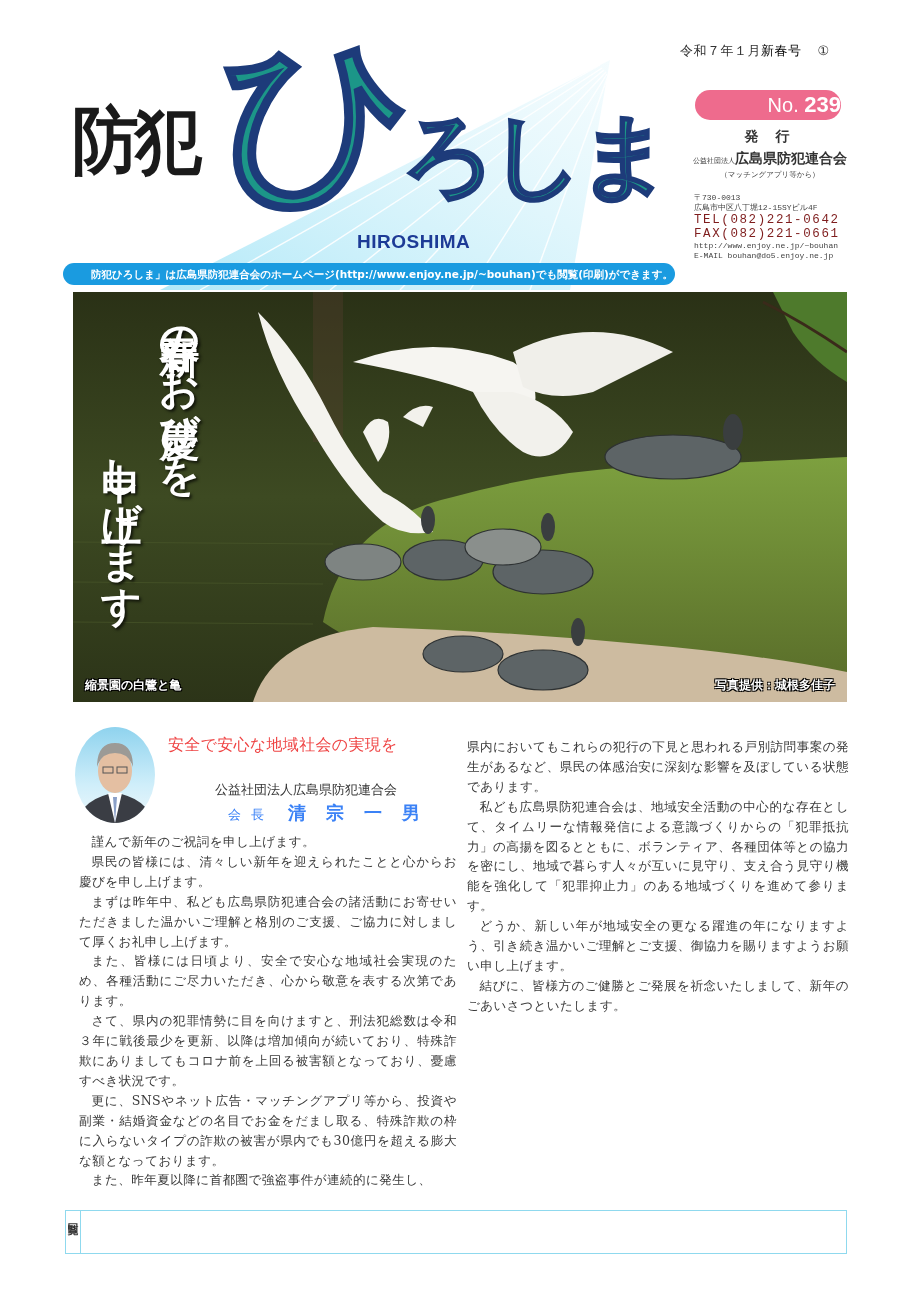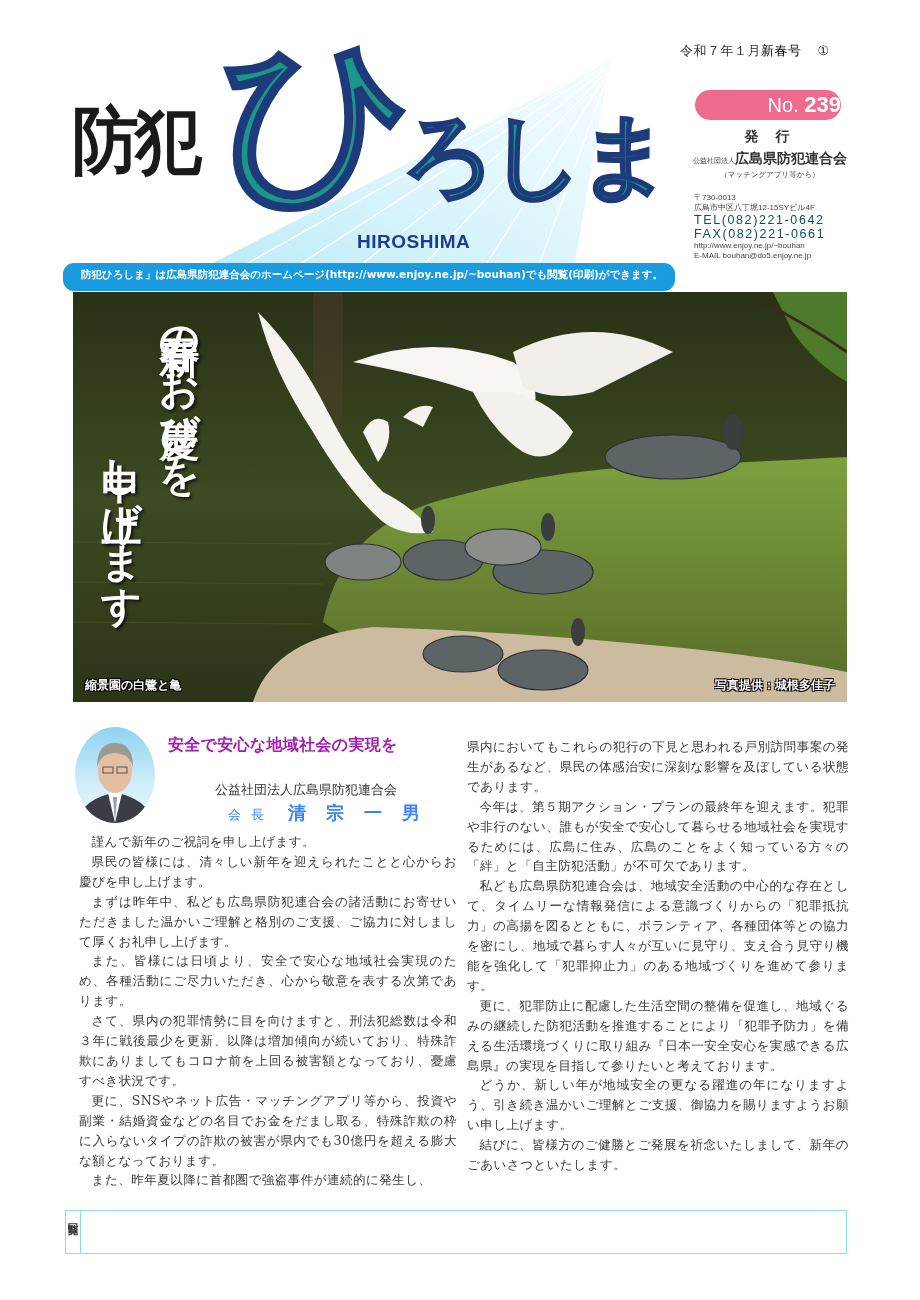--- a/index.html
+++ b/index.html
@@ -55,7 +55,7 @@
   .pub-org b { font-size: 14px; }
   .pub-sub { font-size: 7.5px; color: #444; margin-top: 2px; }
 
-  .contact { position: absolute; left: 694px; top: 193px; font-family: Liberation Sans, sans-serif; color: #444; }
+  .contact { position: absolute; left: 694px; top: 193px; font-family: Liberation Mono, monospace; color: #444; }
   .contact .sm { font-size: 8px; line-height: 10px; white-space: nowrap; }
   .contact .lg { font-size: 12.5px; line-height: 14px; letter-spacing: 1.6px; color: #0c4a6e; white-space: nowrap; }
 

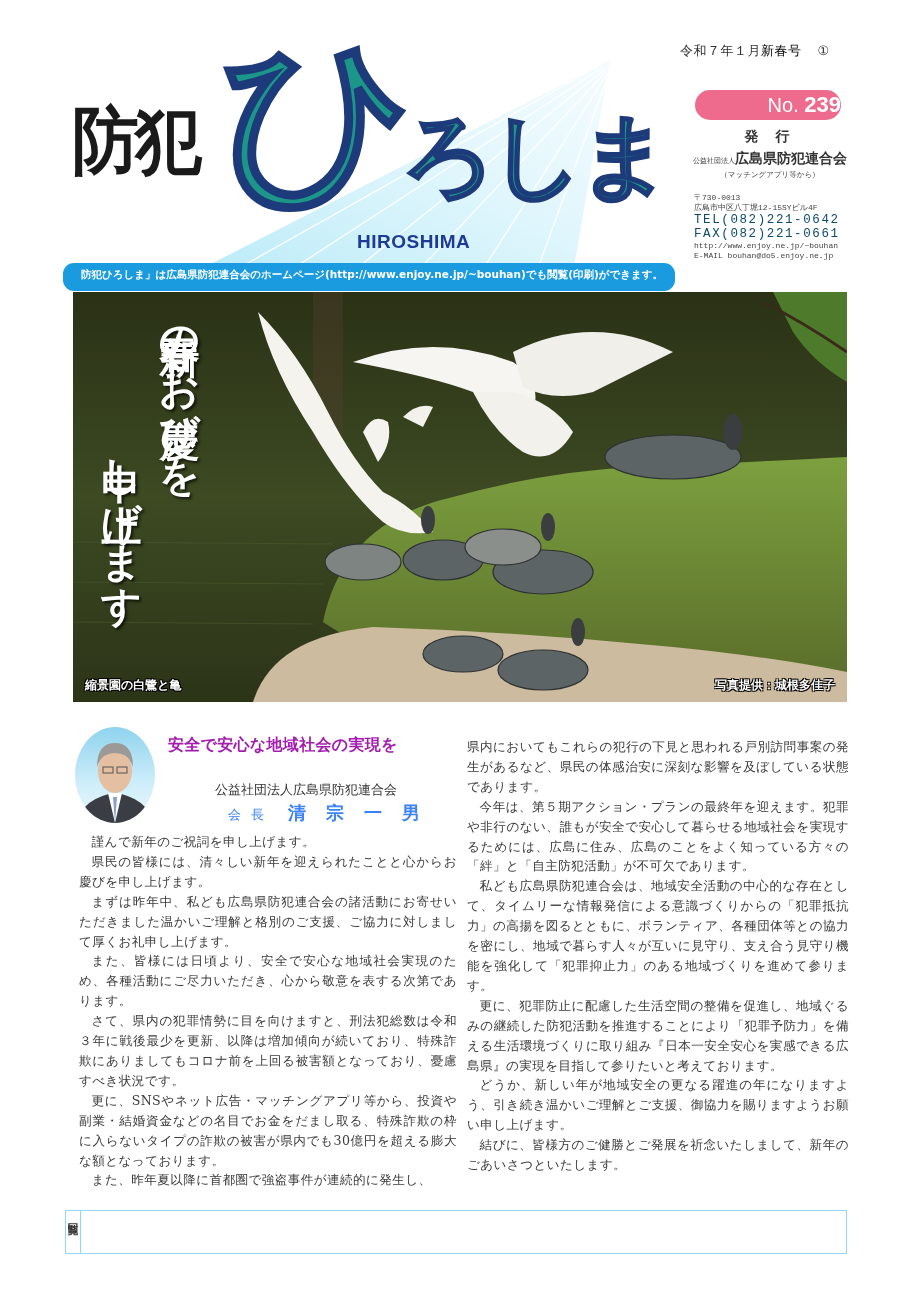--- a/index.html
+++ b/index.html
@@ -57,7 +57,7 @@
 
   .contact { position: absolute; left: 694px; top: 193px; font-family: Liberation Mono, monospace; color: #444; }
   .contact .sm { font-size: 8px; line-height: 10px; white-space: nowrap; }
-  .contact .lg { font-size: 12.5px; line-height: 14px; letter-spacing: 1.6px; color: #0c4a6e; white-space: nowrap; }
+  .contact .lg { font-size: 12.5px; line-height: 14px; letter-spacing: 1.6px; color: #7f1d1d; white-space: nowrap; }
 
   .web-banner {
     position: absolute; left: 63px; top: 263px; width: 612px; height: 28px;

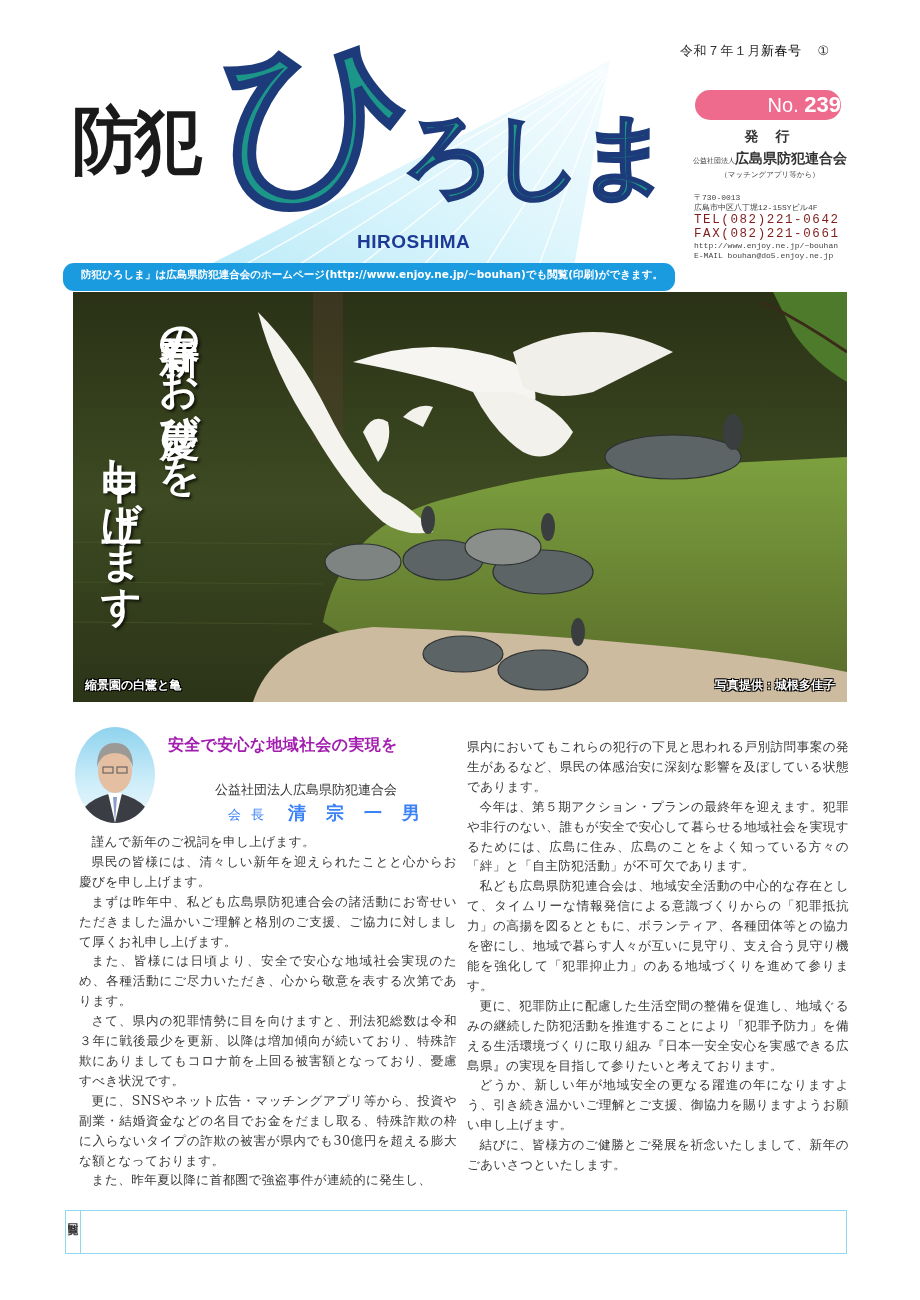--- a/index.html
+++ b/index.html
@@ -60,10 +60,10 @@
   .contact .lg { font-size: 12.5px; line-height: 14px; letter-spacing: 1.6px; color: #7f1d1d; white-space: nowrap; }
 
   .web-banner {
-    position: absolute; left: 63px; top: 263px; width: 612px; height: 28px;
+    position: absolute; left: 63px; top: 263px; width: 612px; height: 22px;
     background: #1a9be0; border-radius: 11px;
     color: #fff; font-family: "DejaVu Sans", sans-serif; font-weight: bold;
-    font-size: 10.5px; line-height: 22px; padding-left: 18px; white-space: nowrap; overflow: hidden;
+    font-size: 10.5px; line-height: 22px; padding-left: 28px; white-space: nowrap; overflow: hidden;
   }
 
   

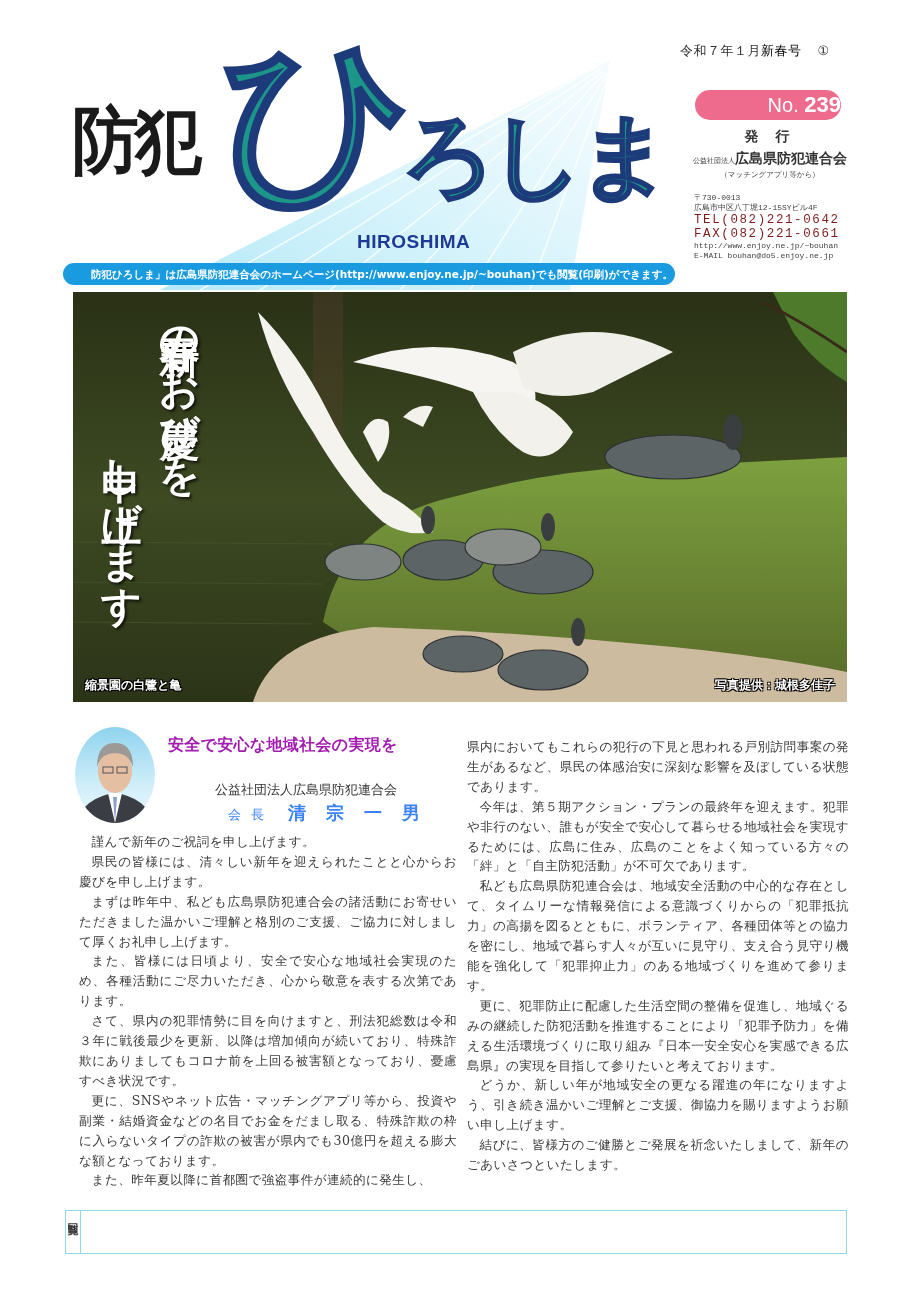--- a/index.html
+++ b/index.html
@@ -95,7 +95,7 @@
   }
   .headline {
     position: absolute; left: 168px; top: 735px;
-    font-family: "DejaVu Sans", sans-serif; font-weight: bold; font-size: 16px; color: #a21caf;
+    font-family: "DejaVu Sans", sans-serif; font-weight: normal; font-size: 16px; color: #ef4444;
     letter-spacing: 0.3px;
   }
   .author-org {

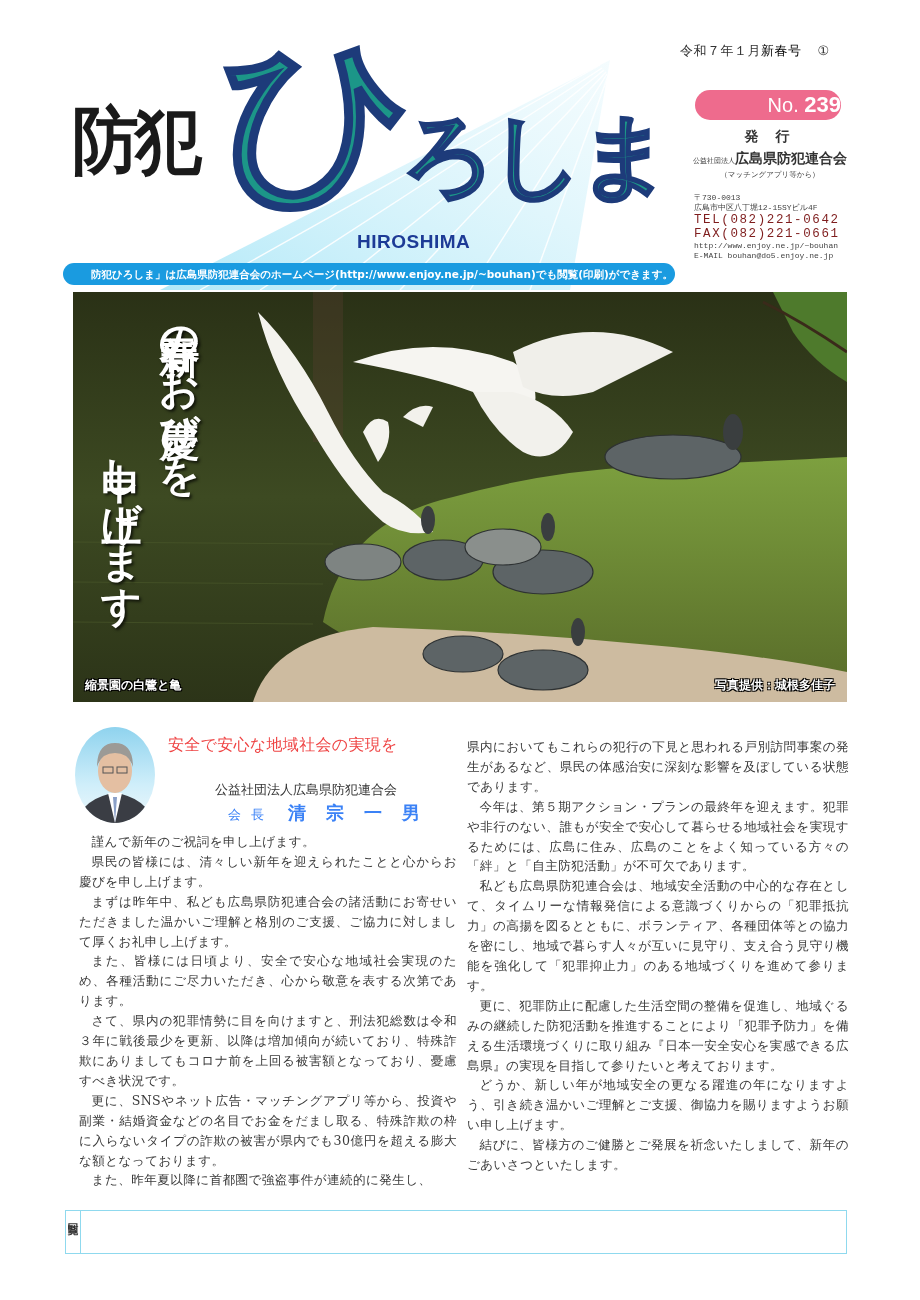--- a/index.html
+++ b/index.html
@@ -272,7 +272,6 @@
 
 <div class="col col-right">
   <p class="cont">県内においてもこれらの犯行の下見と思われる戸別訪問事案の発生があるなど、県民の体感治安に深刻な影響を及ぼしている状態であります。</p>
-  <p>今年は、第５期アクション・プランの最終年を迎えます。犯罪や非行のない、誰もが安全で安心して暮らせる地域社会を実現するためには、広島に住み、広島のことをよく知っている方々の「絆」と「自主防犯活動」が不可欠であります。</p>
   <p>私ども広島県防犯連合会は、地域安全活動の中心的な存在として、タイムリーな情報発信による意識づくりからの「犯罪抵抗力」の高揚を図るとともに、ボランティア、各種団体等との協力を密にし、地域で暮らす人々が互いに見守り、支え合う見守り機能を強化して「犯罪抑止力」のある地域づくりを進めて参ります。</p>
   <p>更に、犯罪防止に配慮した生活空間の整備を促進し、地域ぐるみの継続した防犯活動を推進することにより「犯罪予防力」を備える生活環境づくりに取り組み『日本一安全安心を実感できる広島県』の実現を目指して参りたいと考えております。</p>
   <p>どうか、新しい年が地域安全の更なる躍進の年になりますよう、引き続き温かいご理解とご支援、御協力を賜りますようお願い申し上げます。</p>

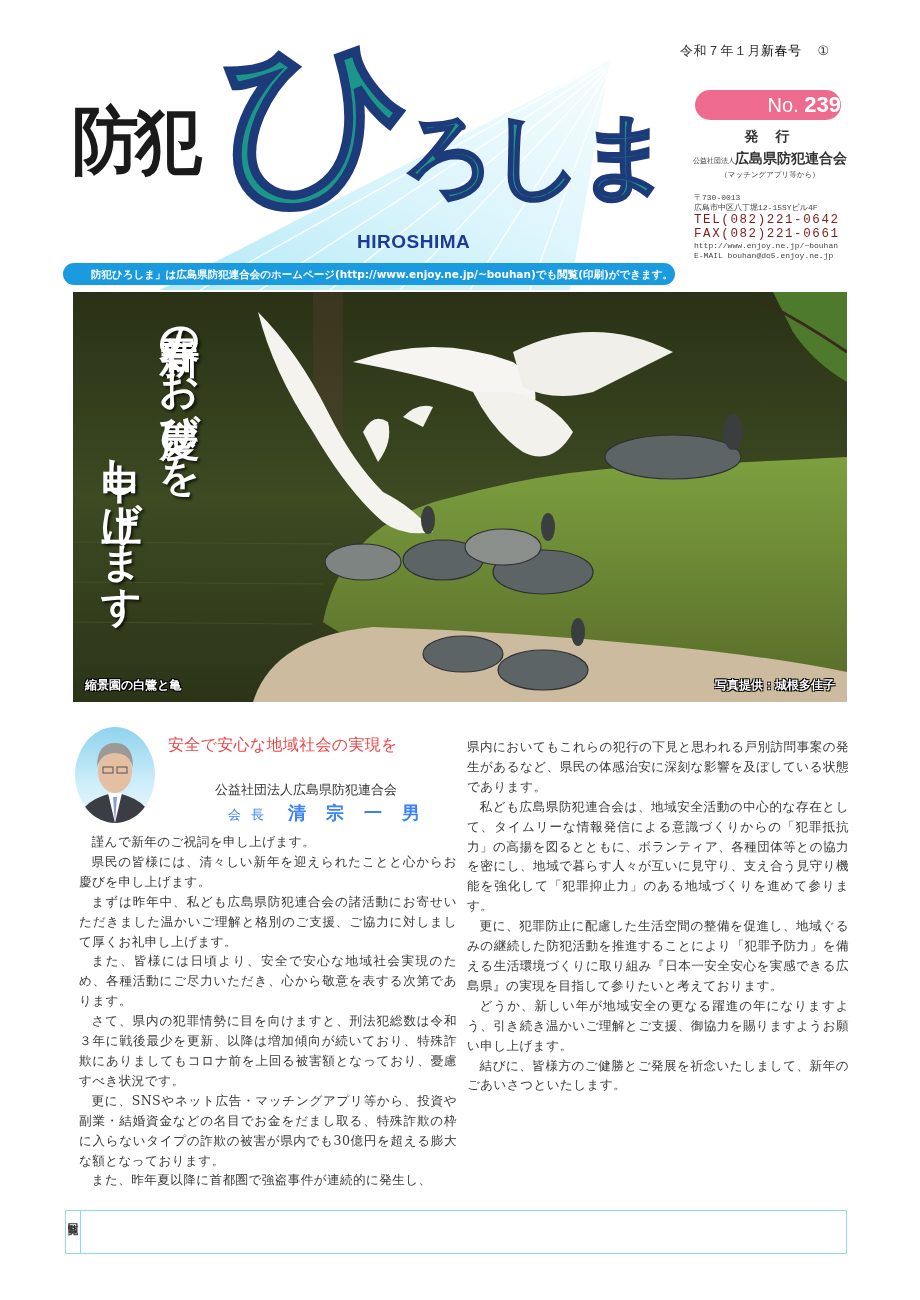--- a/index.html
+++ b/index.html
@@ -273,7 +273,6 @@
 <div class="col col-right">
   <p class="cont">県内においてもこれらの犯行の下見と思われる戸別訪問事案の発生があるなど、県民の体感治安に深刻な影響を及ぼしている状態であります。</p>
   <p>私ども広島県防犯連合会は、地域安全活動の中心的な存在として、タイムリーな情報発信による意識づくりからの「犯罪抵抗力」の高揚を図るとともに、ボランティア、各種団体等との協力を密にし、地域で暮らす人々が互いに見守り、支え合う見守り機能を強化して「犯罪抑止力」のある地域づくりを進めて参ります。</p>
-  <p>更に、犯罪防止に配慮した生活空間の整備を促進し、地域ぐるみの継続した防犯活動を推進することにより「犯罪予防力」を備える生活環境づくりに取り組み『日本一安全安心を実感できる広島県』の実現を目指して参りたいと考えております。</p>
   <p>どうか、新しい年が地域安全の更なる躍進の年になりますよう、引き続き温かいご理解とご支援、御協力を賜りますようお願い申し上げます。</p>
   <p>結びに、皆様方のご健勝とご発展を祈念いたしまして、新年のごあいさつといたします。</p>
 </div>

